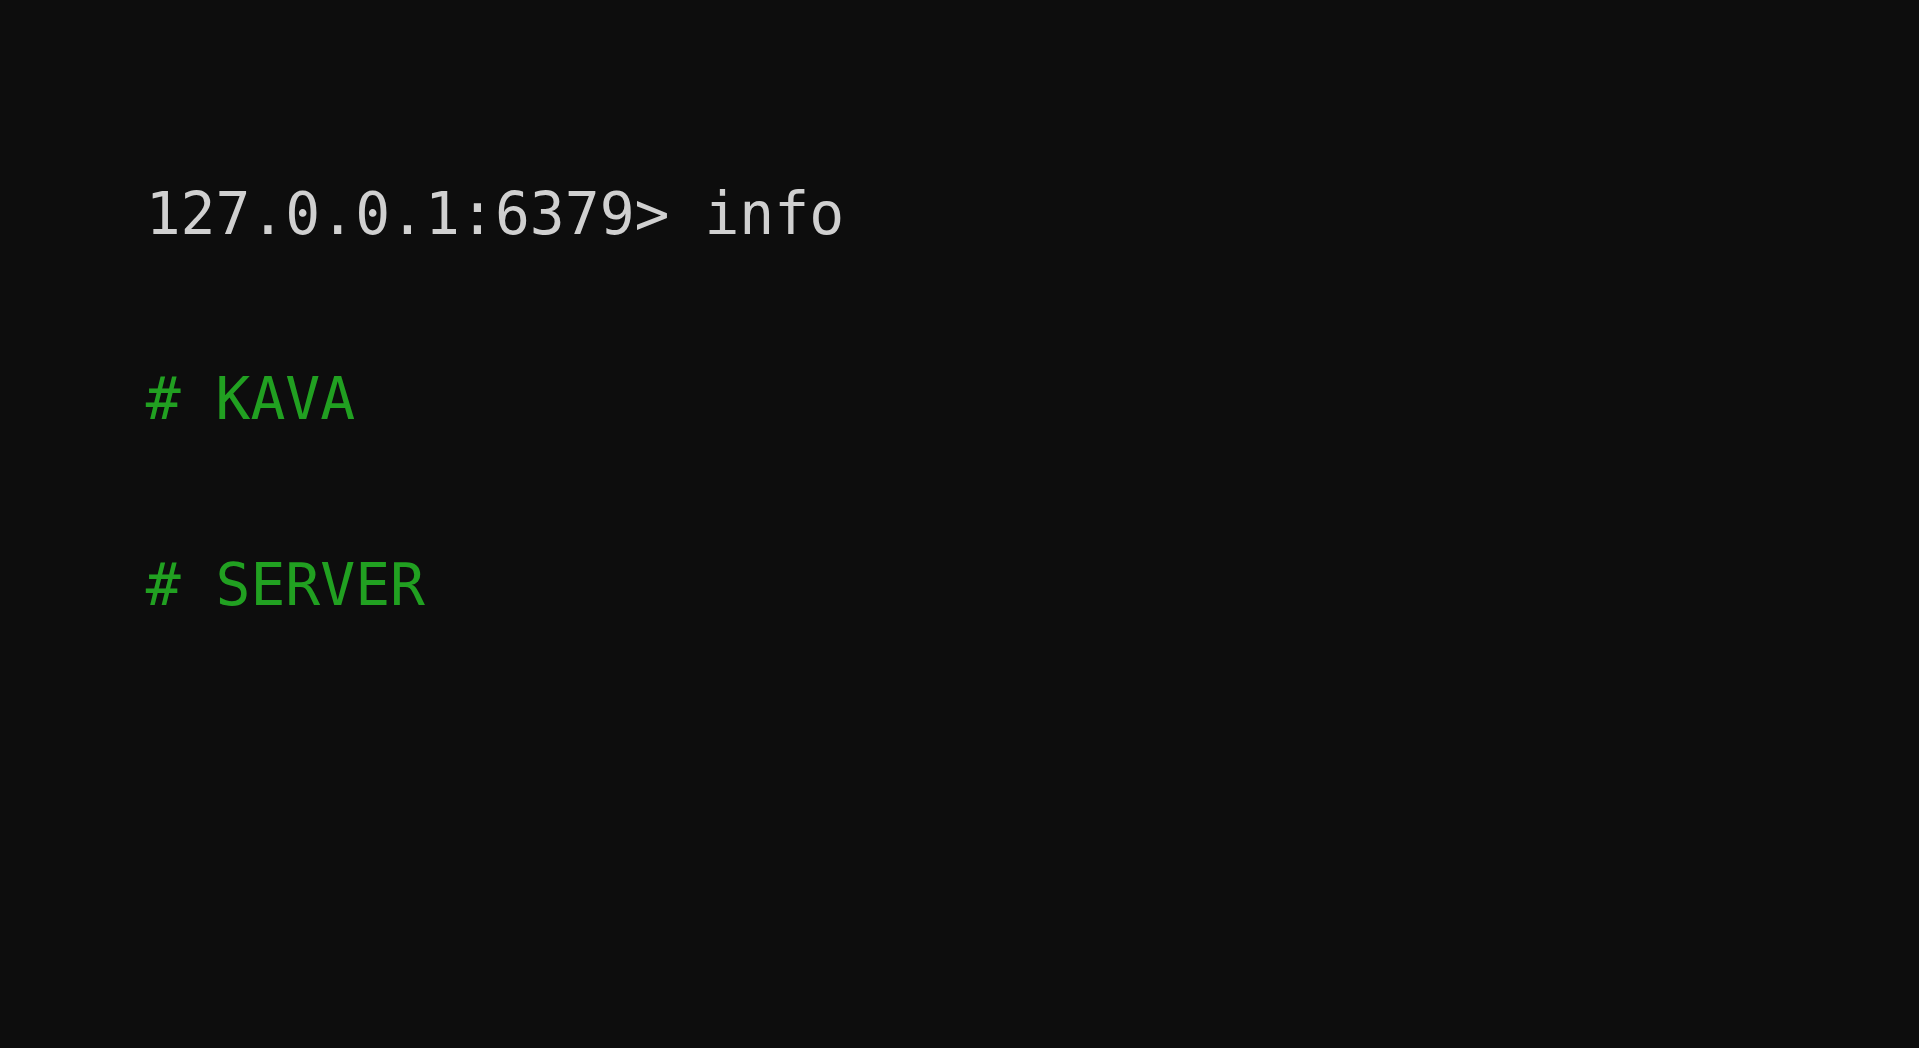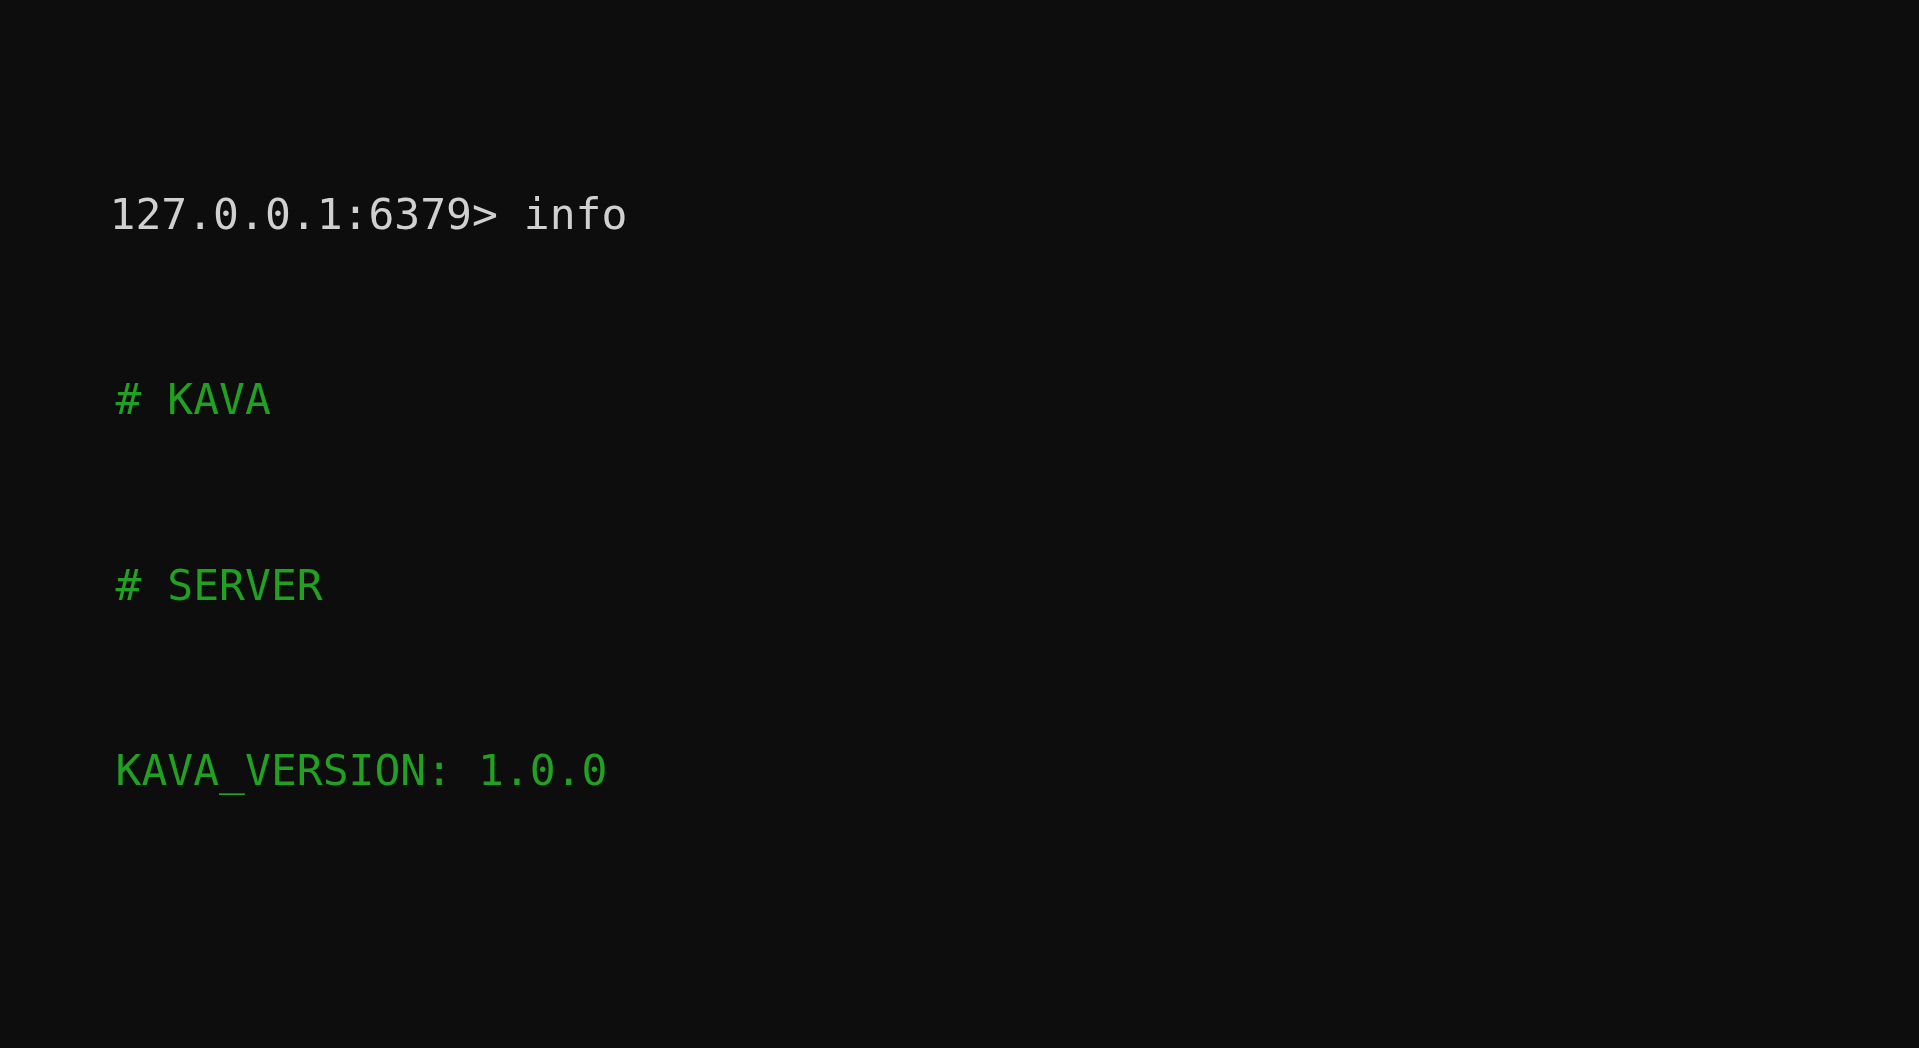--- a/index.html
+++ b/index.html
@@ -20,7 +20,7 @@
     box-sizing: border-box;
     padding: 6px 0 0 6px;
     font-family: "DejaVu Sans Mono", "Liberation Mono", monospace;
-    font-size: 43px;
+    font-size: 58px;
     line-height: 46.3px;
     letter-spacing: 0px;
     white-space: pre;

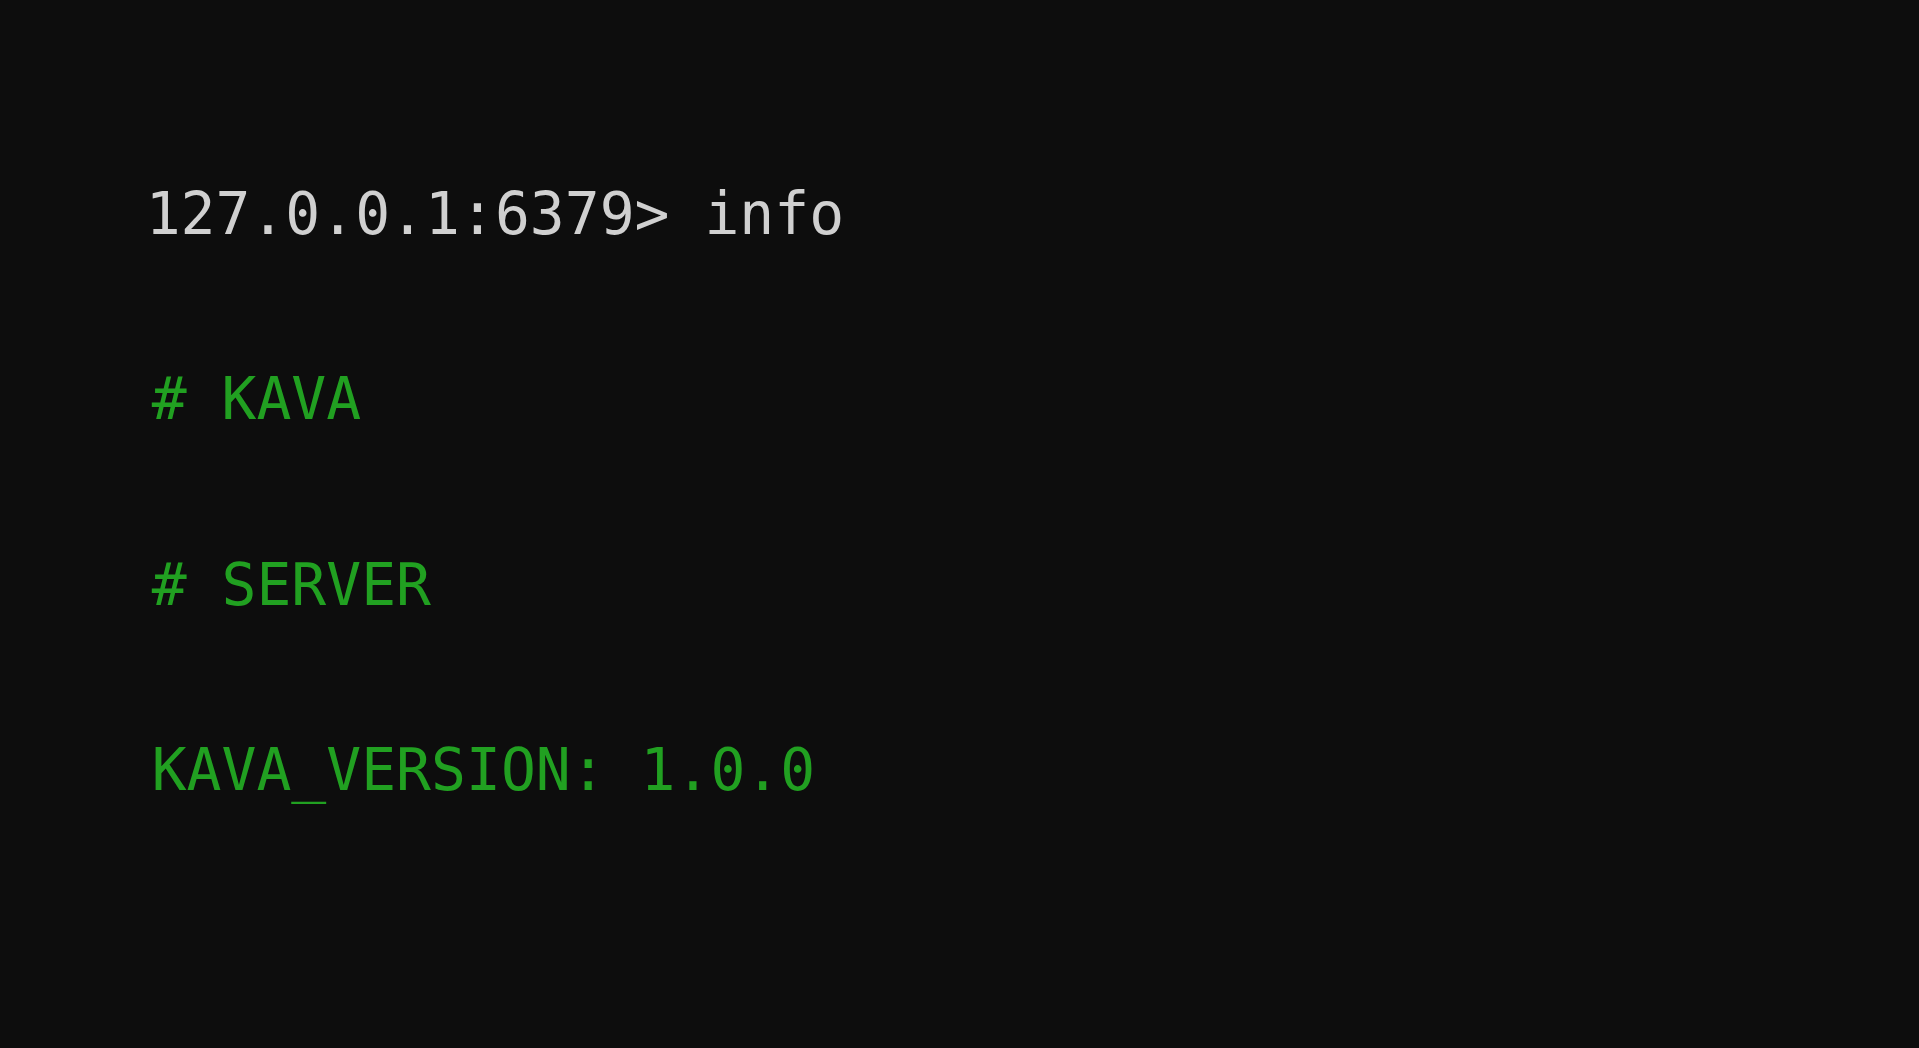--- a/index.html
+++ b/index.html
@@ -35,7 +35,7 @@
   .seg { white-space: pre; }
   .prompt  { color: #d0d0d0; }
   .command { color: #d0d0d0; }
-  .output  { color: #21a021; margin-left: 6px; }
+  .output  { color: #21a021; }
 </style>
 </head>
 <body>

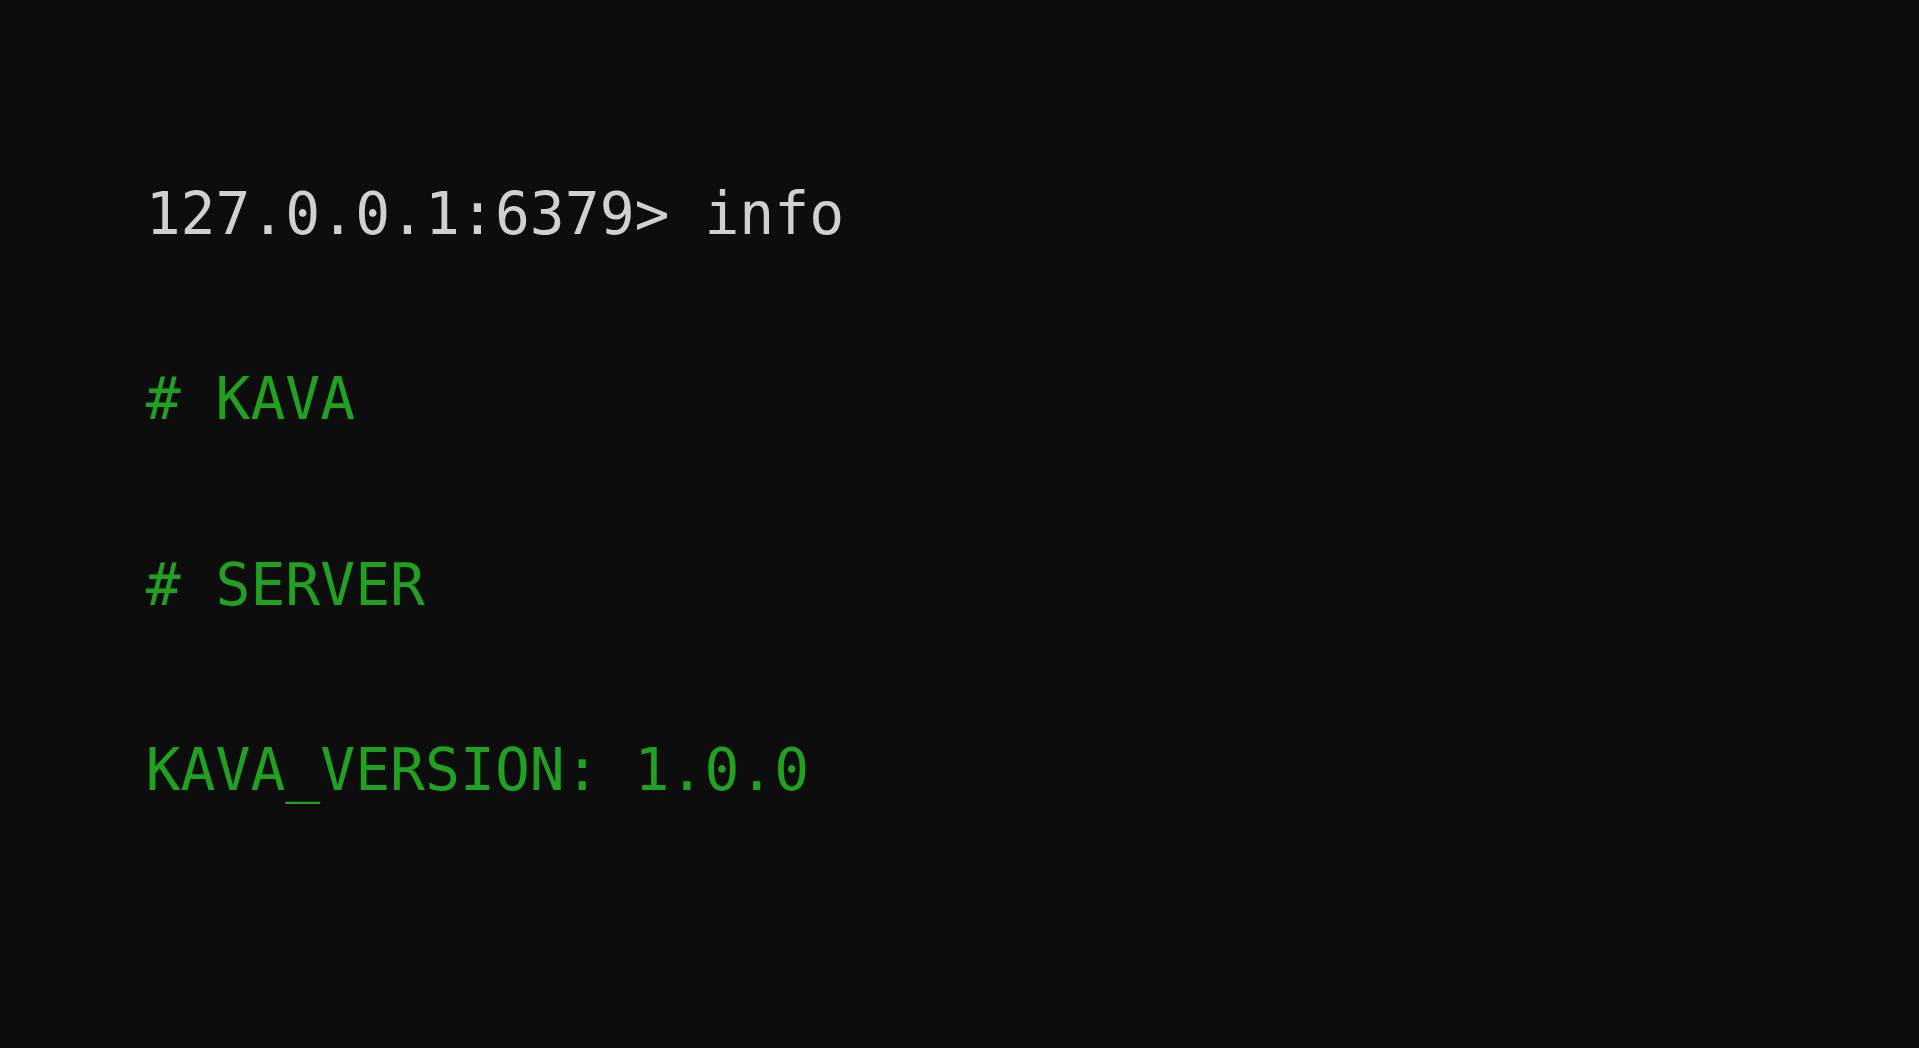--- a/index.html
+++ b/index.html
@@ -54,9 +54,6 @@
     <span class="seg prompt"></span><span class="seg output"># SERVER</span>
   </div>
 
-  <div class="line">
-    <span class="seg prompt"></span><span class="seg output">KAVA_VERSION: 1.0.0</span>
-  </div>
 
 
   

